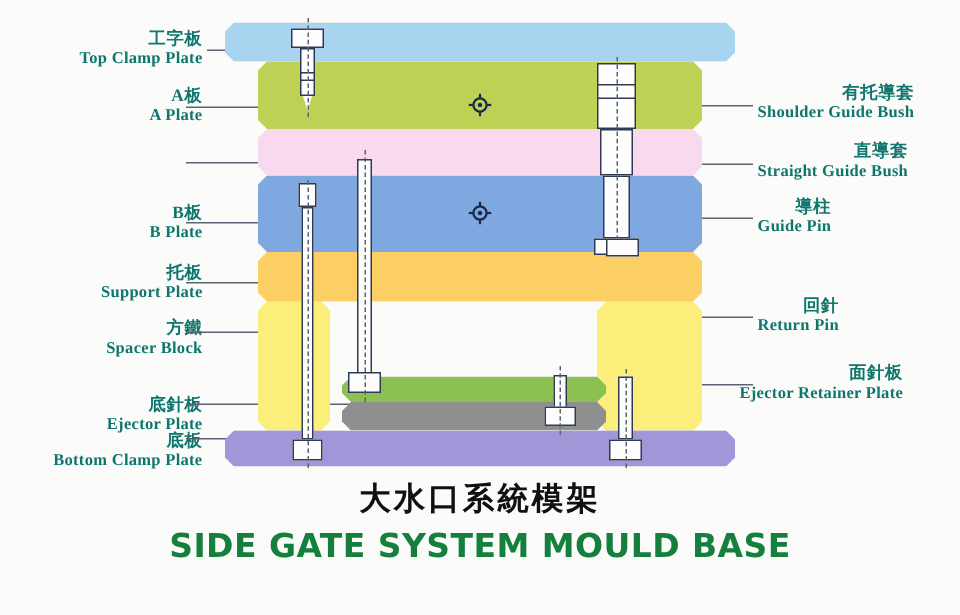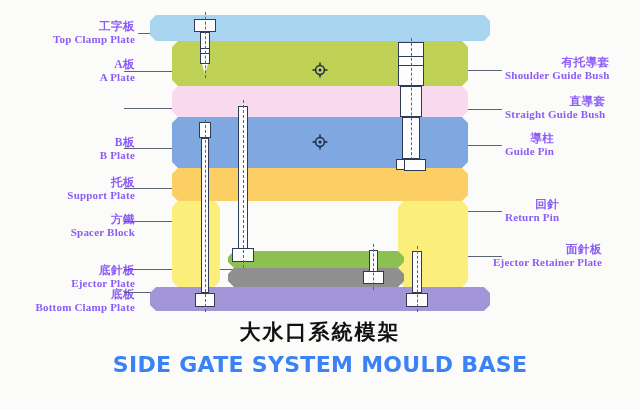--- a/index.html
+++ b/index.html
@@ -13,7 +13,7 @@
   #stage{position:absolute;inset:0;}
 
   
-  .lbl{position:absolute;color:#8b5cf6;line-height:1.12;white-space:nowrap;}
+  .lbl{position:absolute;color:#0f766e;line-height:1.12;white-space:nowrap;}
   .lbl .cn{font-weight:bold;font-size:11.5px;letter-spacing:.5px;}
   .lbl .en{font-weight:bold;font-size:11px;letter-spacing:.2px;}
   .lbl.right{text-align:right;}

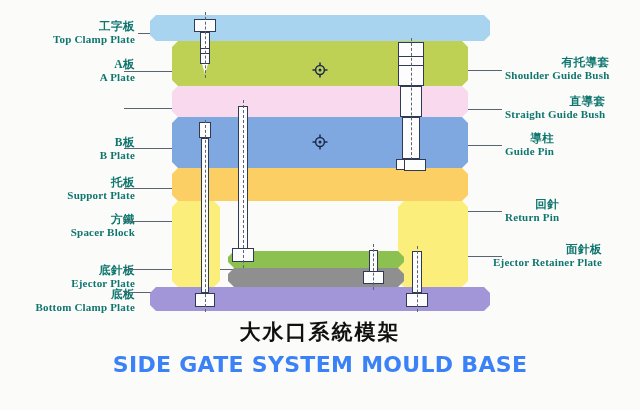--- a/index.html
+++ b/index.html
@@ -45,7 +45,7 @@
   }
   #title .t-en{
     font-family:"DejaVu Sans","Liberation Sans",sans-serif;
-    font-weight:bold;font-size:22px;letter-spacing:.3px;color:#3b82f6;
+    font-weight:bold;font-size:22px;letter-spacing:.3px;color:#15803d;
   }
 </style>
 </head>

